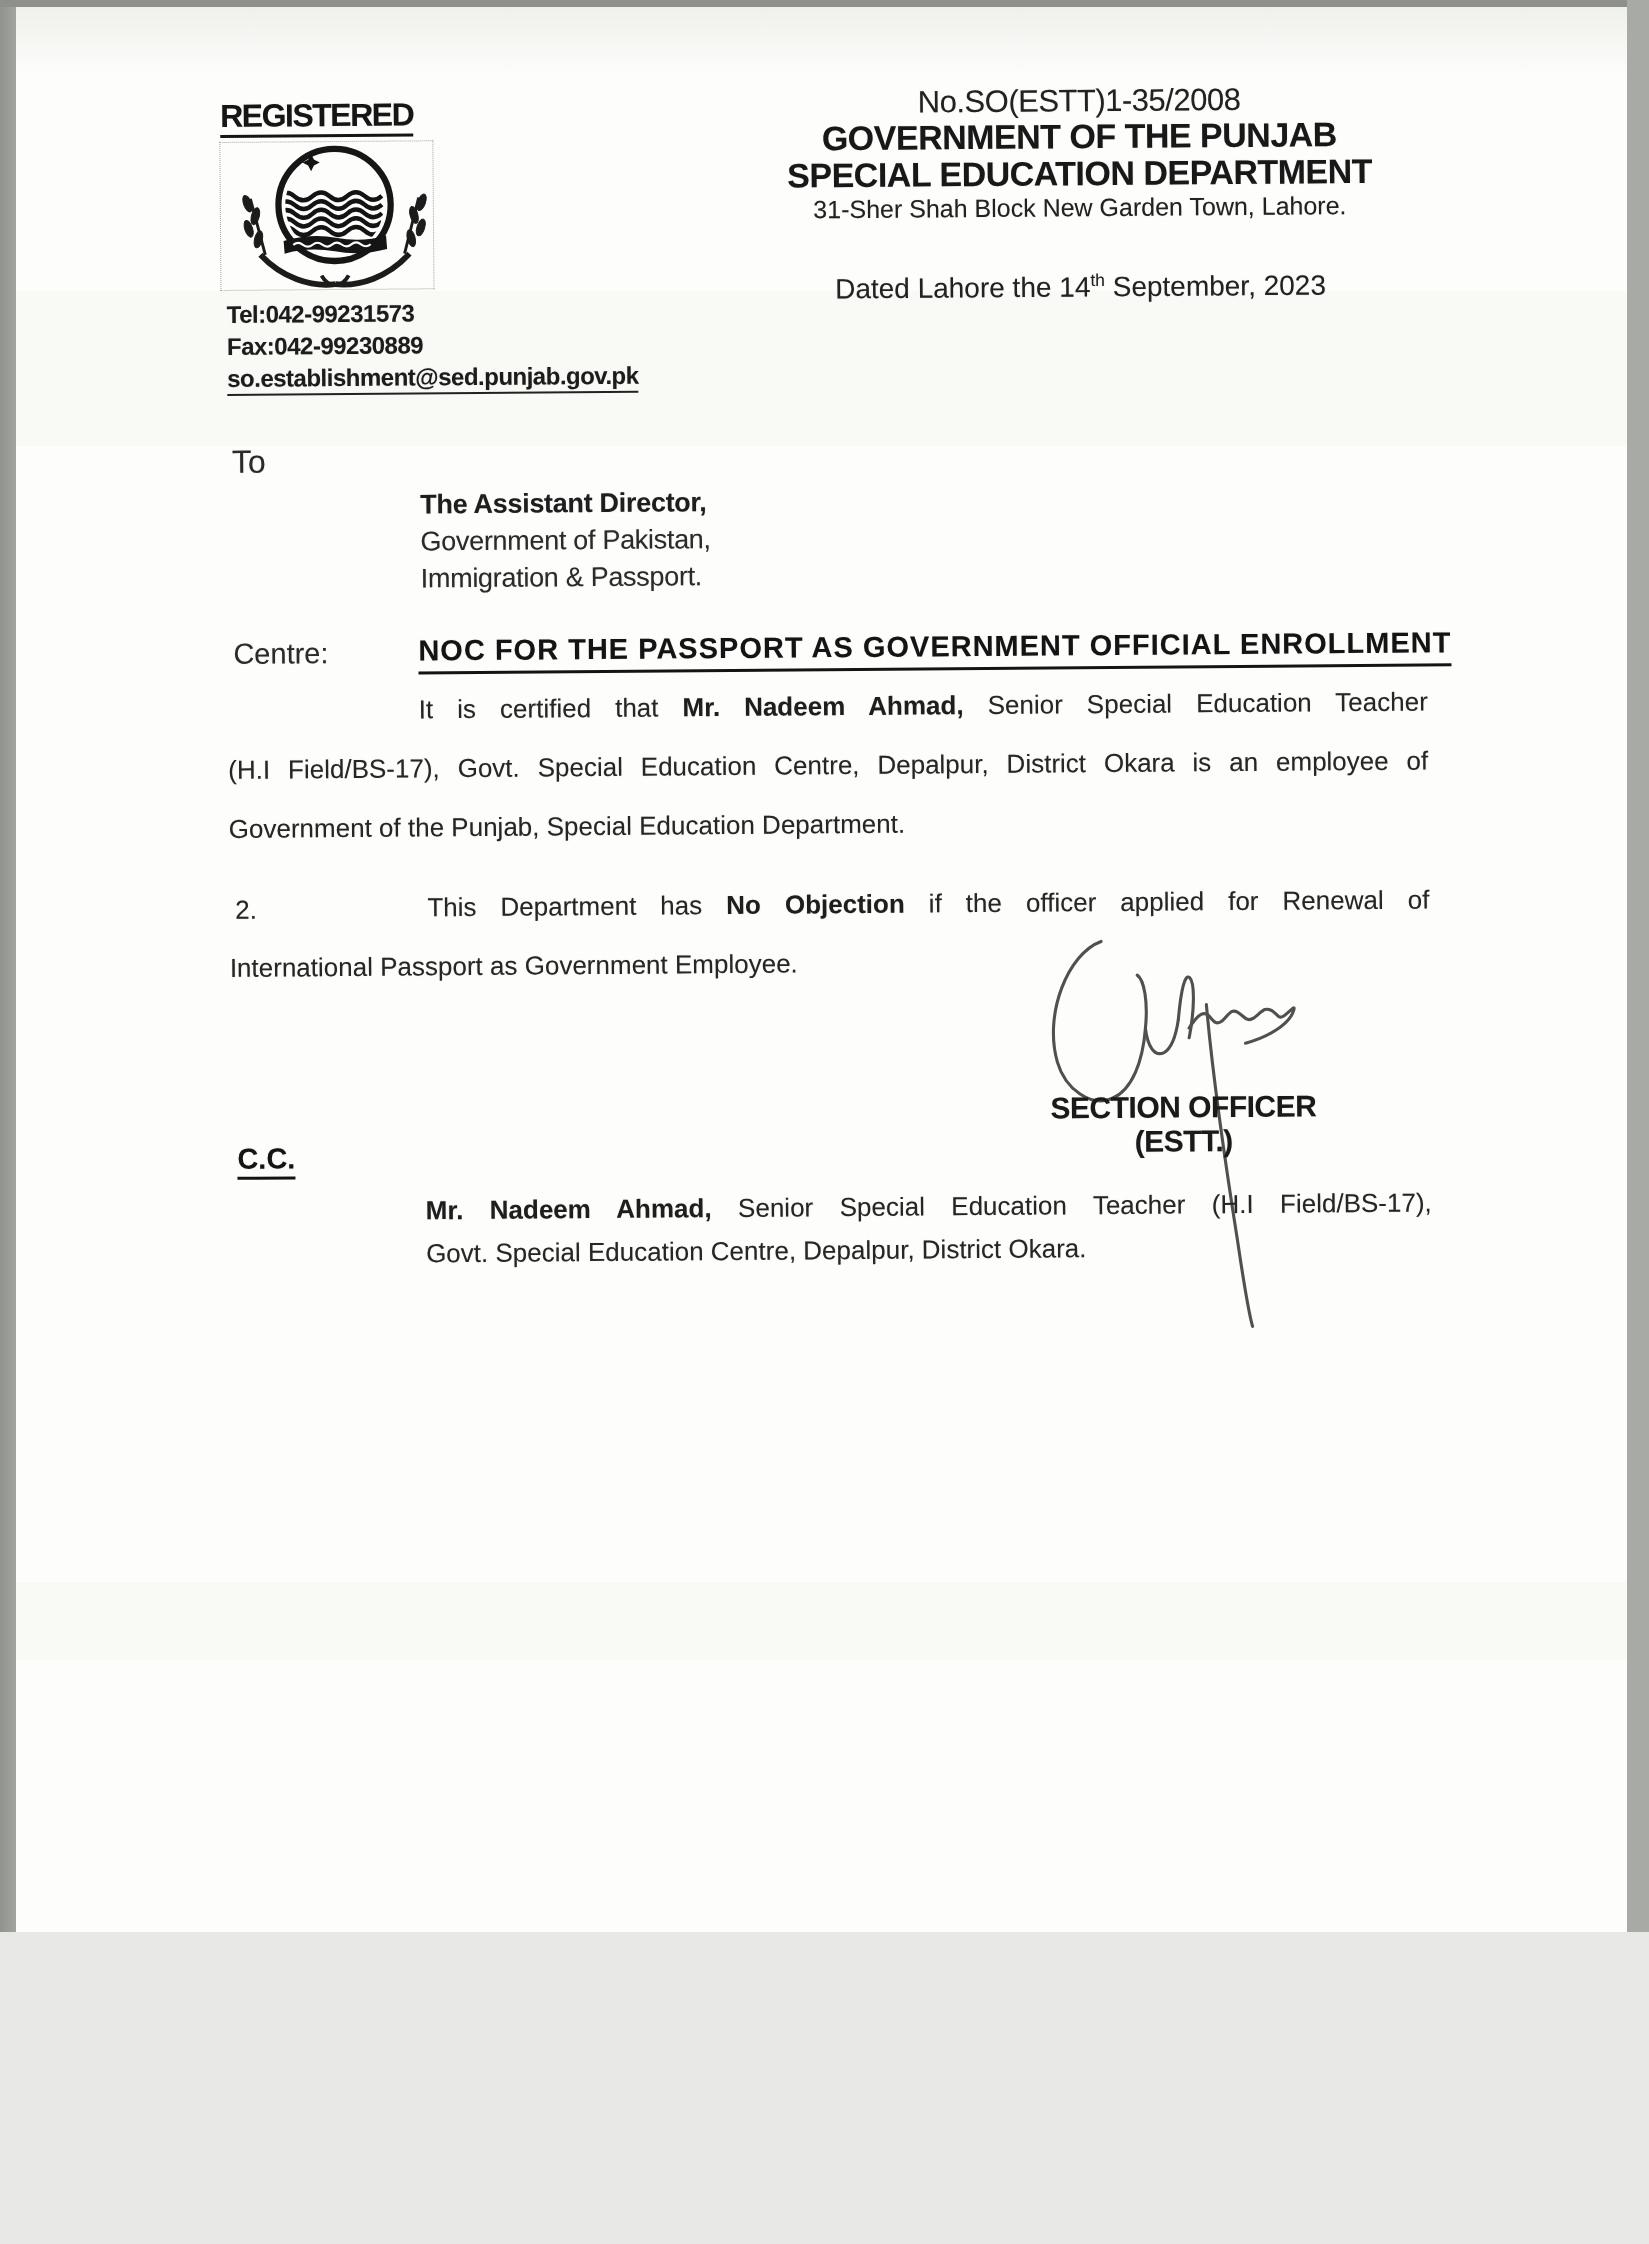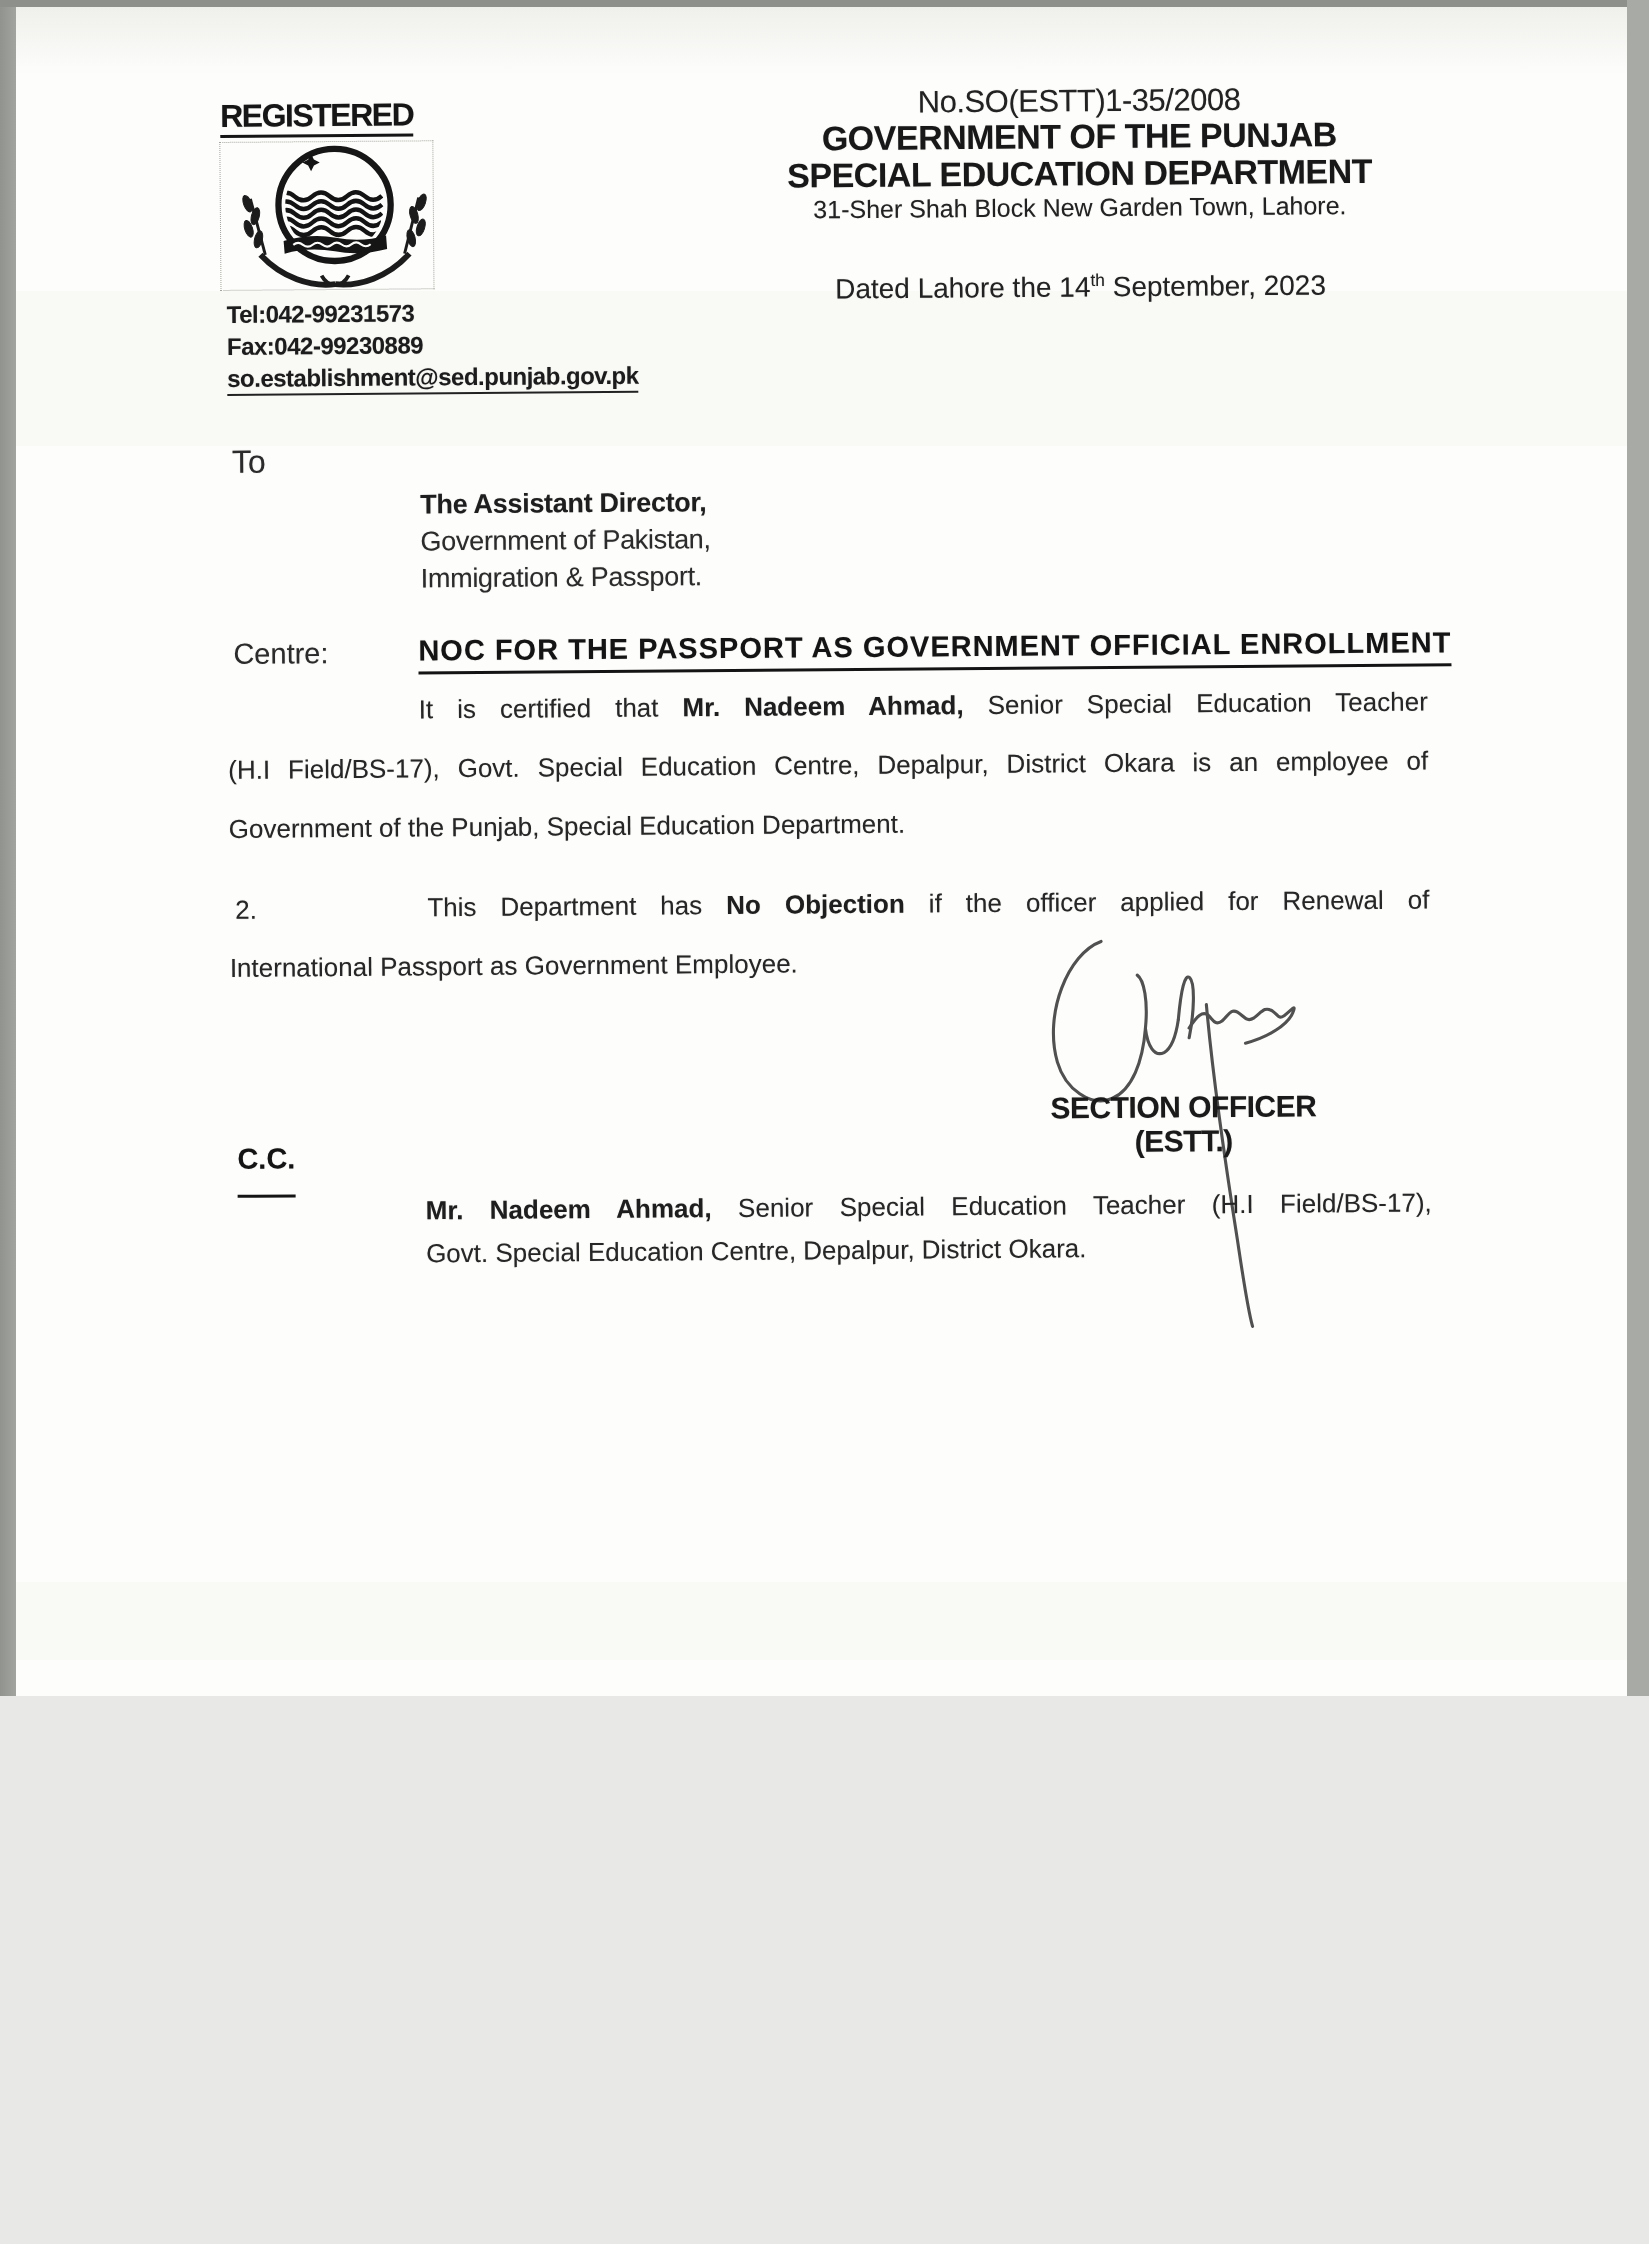--- a/index.html
+++ b/index.html
@@ -4,7 +4,7 @@
 <style>
   html,body{margin:0;padding:0;background:#e8e8e6;}
   .page{
-    position:relative;width:1650px;height:1696px;margin:0 auto;
+    position:relative;width:1650px;height:1932px;margin:0 auto;
     background:#fdfdfb;overflow:hidden;
     font-family:"Liberation Sans","DejaVu Sans",sans-serif;
     color:#2b2b2b;

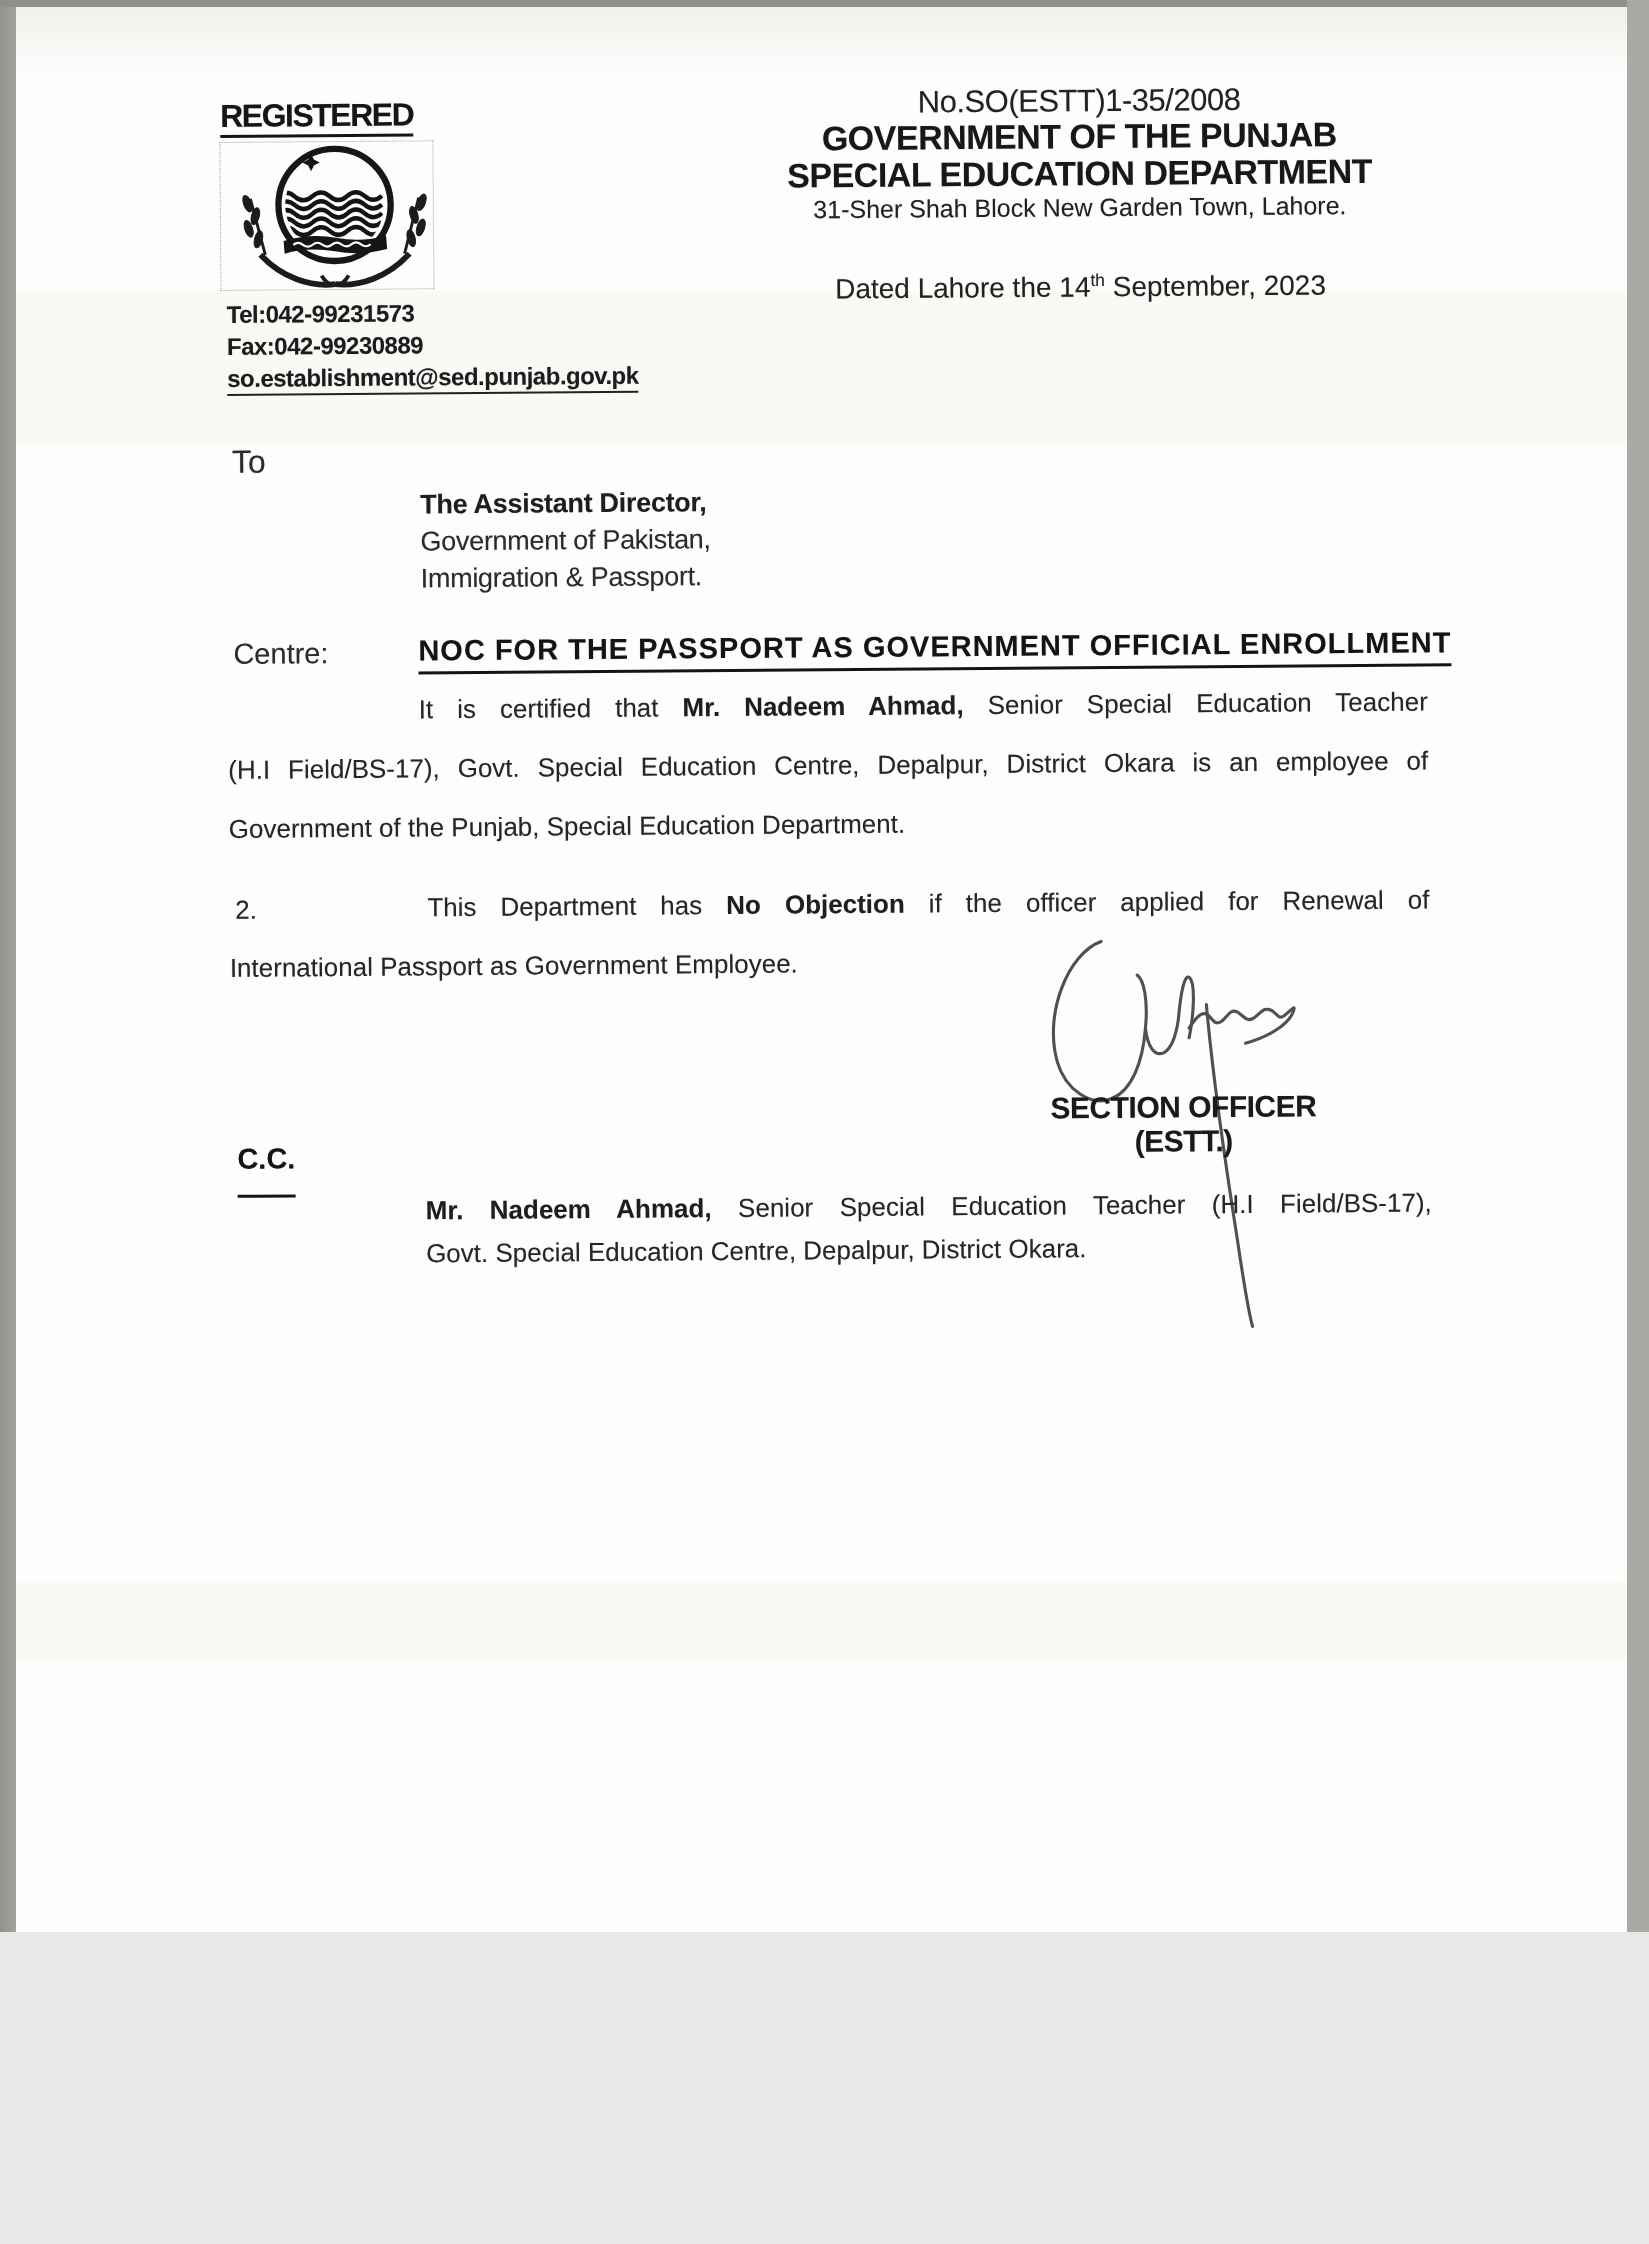--- a/index.html
+++ b/index.html
@@ -56,7 +56,7 @@
   .officer{left:1009px;top:1093px;width:349px;text-align:center;font-size:30px;font-weight:bold;
     color:#1a1a1a;letter-spacing:-0.5px;}
   .cc-label{left:237px;top:1139px;font-size:29px;font-weight:bold;color:#141414;
-    border-bottom:3.9px solid #141414;padding-bottom:19px;line-height:1.1;}
+    border-bottom:3.9px solid #141414;padding-bottom:1px;line-height:1.1;}
   .ccblock{left:425px;top:1186px;width:1006px;font-size:26px;color:#262626;}
   .ccblock .line{line-height:43px;height:43px;}
   svg{display:block;}

